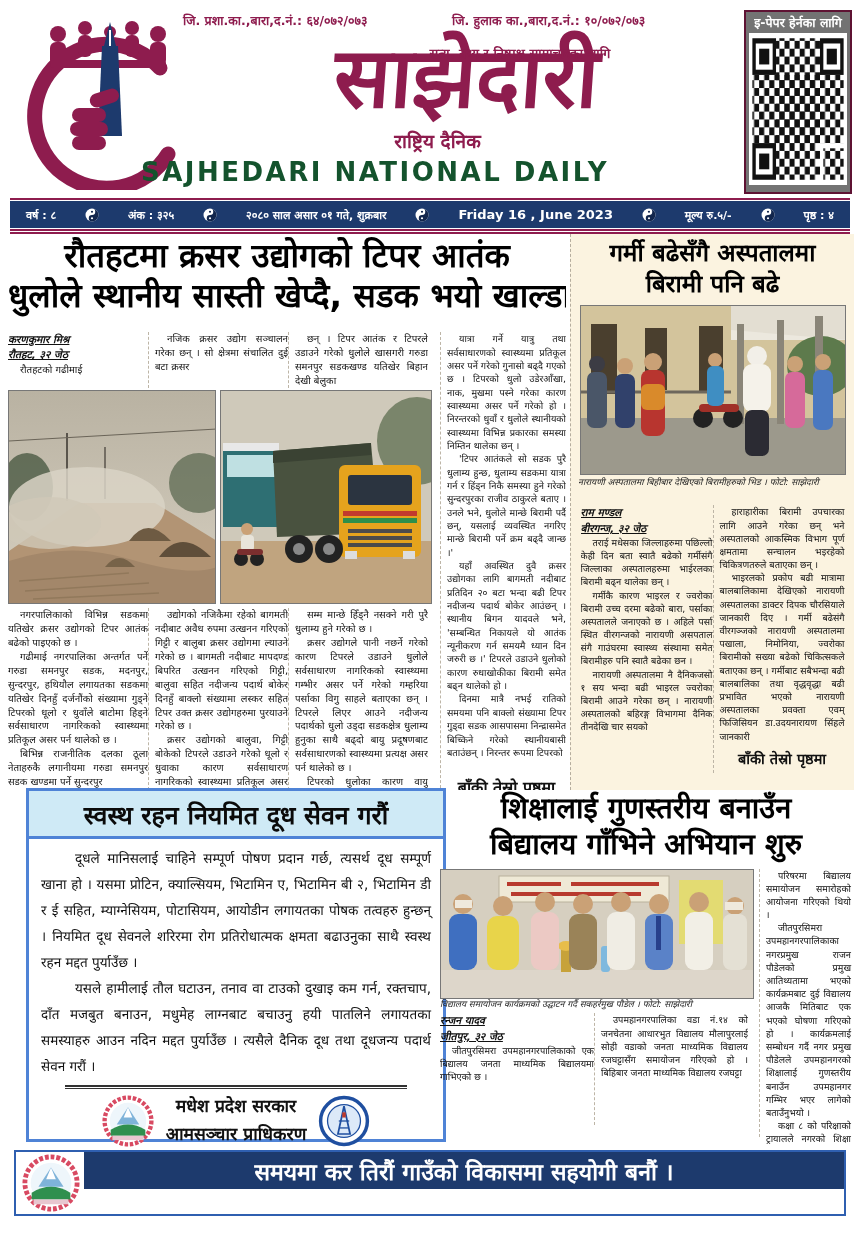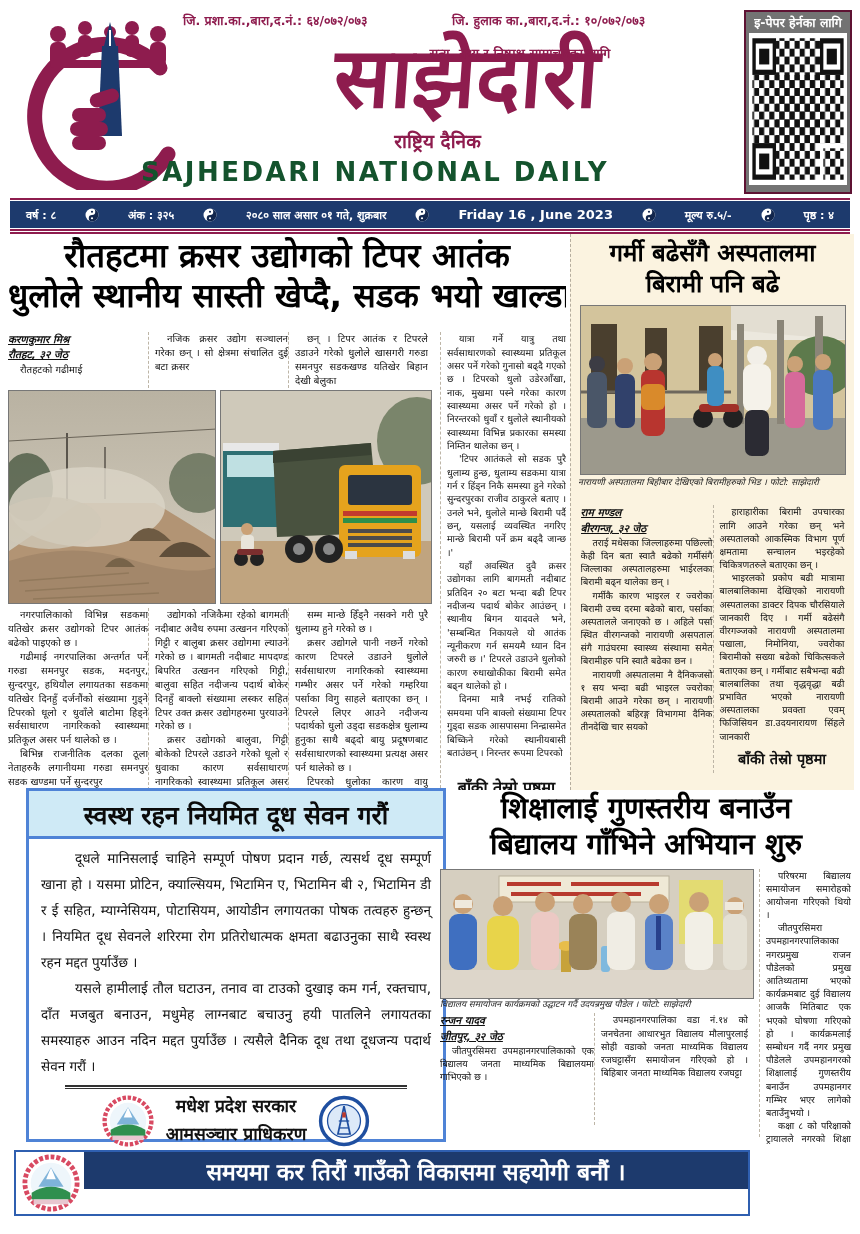--- a/index.html
+++ b/index.html
@@ -494,7 +494,7 @@
             </g>
           </svg>
         </div>
-        <div class="caption">विद्यालय समायोजन कार्यक्रमको उद्घाटन गर्दै उदयन्रमुख पौडेल । फोटो: साझेदारी</div>
+        <div class="caption">विद्यालय समायोजन कार्यक्रमको उद्घाटन गर्दै सकहर्रमुख पौडेल । फोटो: साझेदारी</div>
         <div class="s-bot">
           <div class="s-c">
             <div class="byline">रन्जन यादव</div>

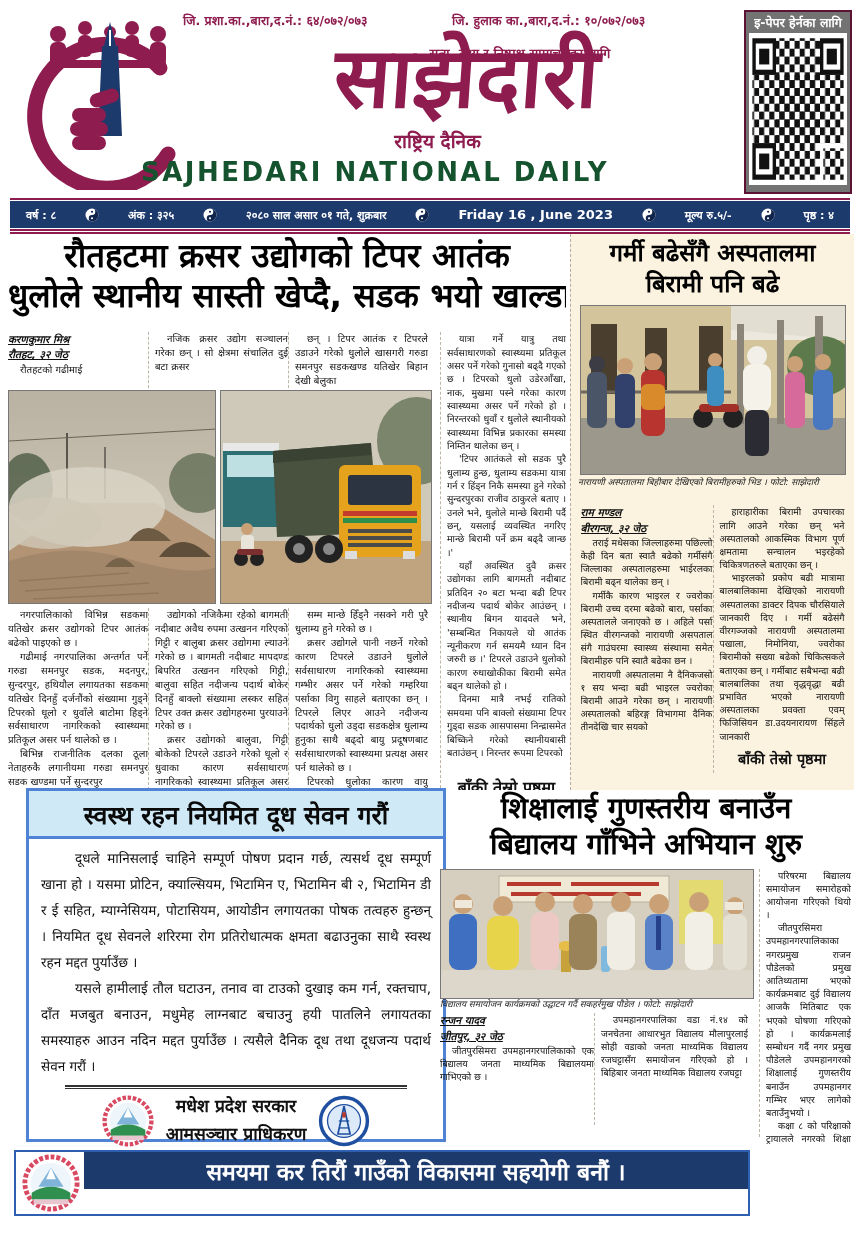--- a/index.html
+++ b/index.html
@@ -114,7 +114,7 @@
   .s-right { width: 92px; margin-left: 5px; overflow: visible; display: flex; flex-direction: column; }
 
   
-  .banner { left: 14px; top: 1150px; width: 736px; height: 66px; border: 2px solid #2f5fb0; background: #fff; }
+  .banner { left: 14px; top: 1150px; width: 832px; height: 66px; border: 2px solid #2f5fb0; background: #fff; }
   .banner-emblem { position: absolute; left: 4px; top: 2px; width: 62px; height: 58px; }
   .banner-top {
     margin-left: 68px; height: 37px; background: #1d3a6d; color: #fff;

